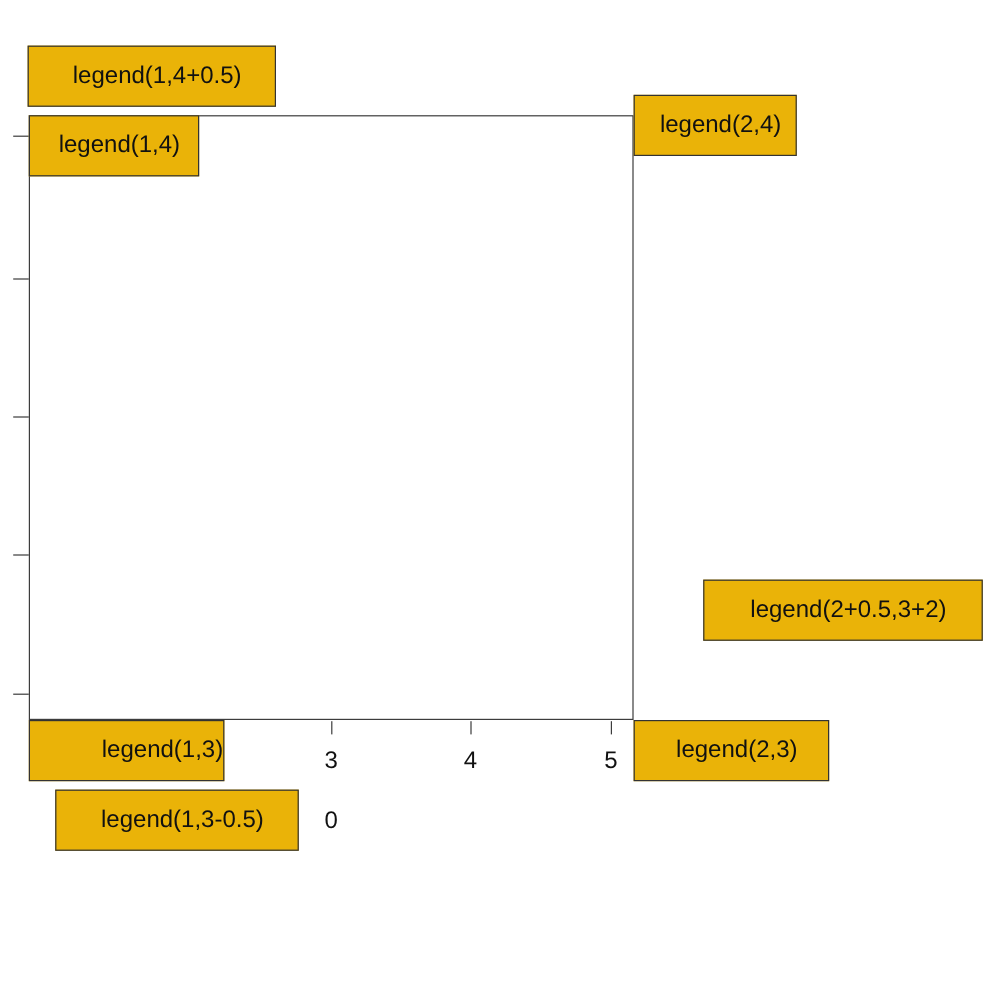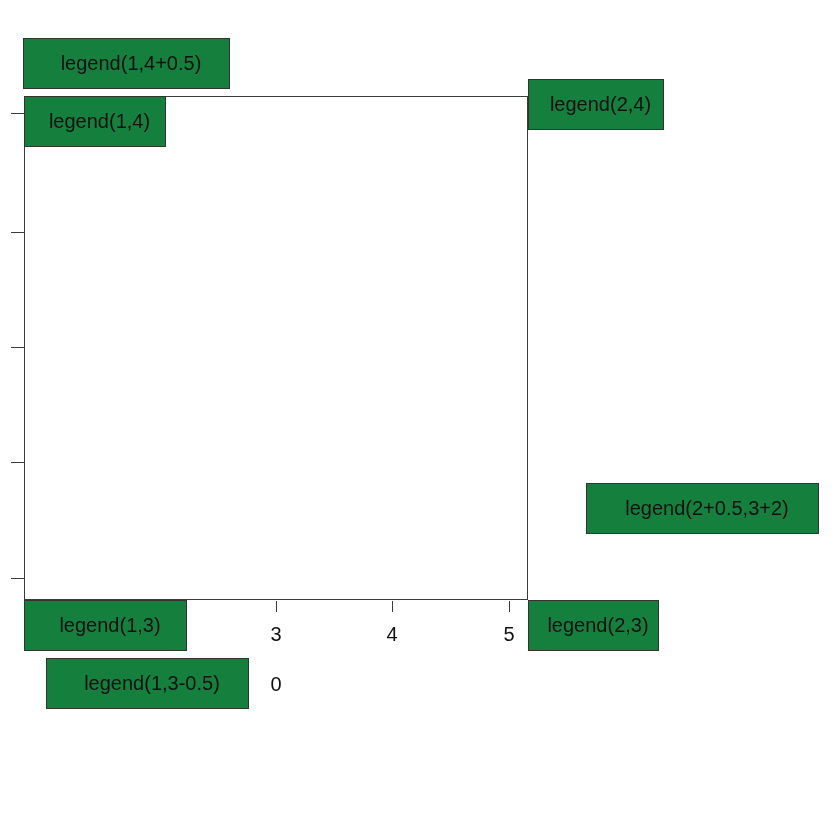--- a/index.html
+++ b/index.html
@@ -64,7 +64,7 @@
     height: 51px;
     border: 1.5px solid #333333;
     box-sizing: border-box;
-    background: #15803d;
+    background: #eab308;
     display: flex;
     align-items: center;
     justify-content: center;

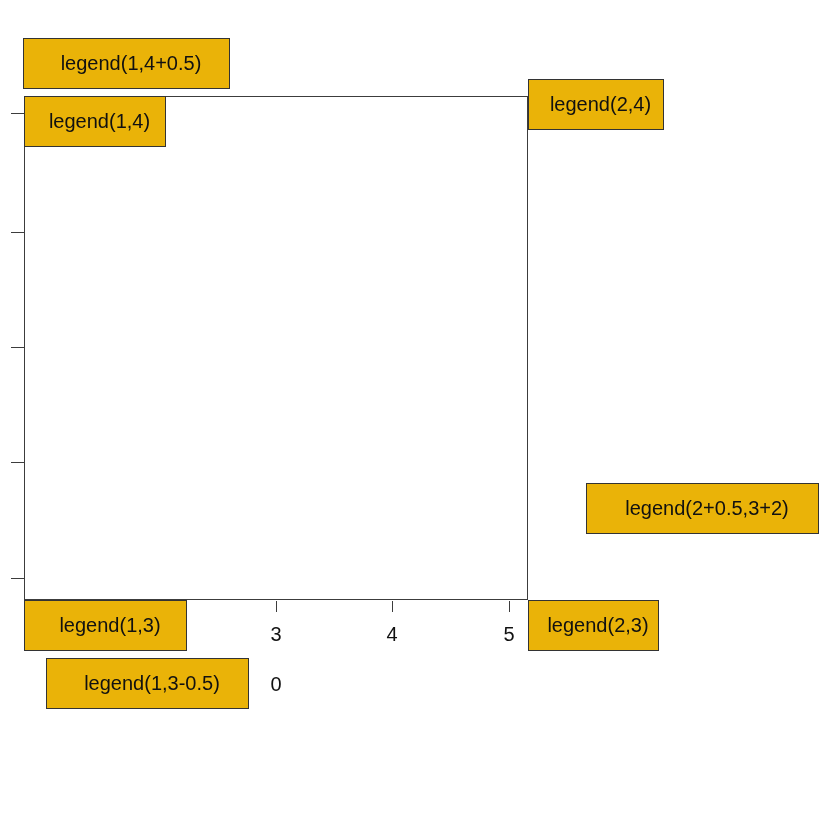--- a/index.html
+++ b/index.html
@@ -113,7 +113,7 @@
     <span>legend(2+0.5,3+2)</span>
   </div>
 
-  <div class="legend-box" style="left: 24px; top: 600px; width: 163px;">
+  <div class="legend-box" style="left: 24px; top: 600px; width: 163px; justify-content: flex-end;">
     <span>legend(1,3)</span>
   </div>
 

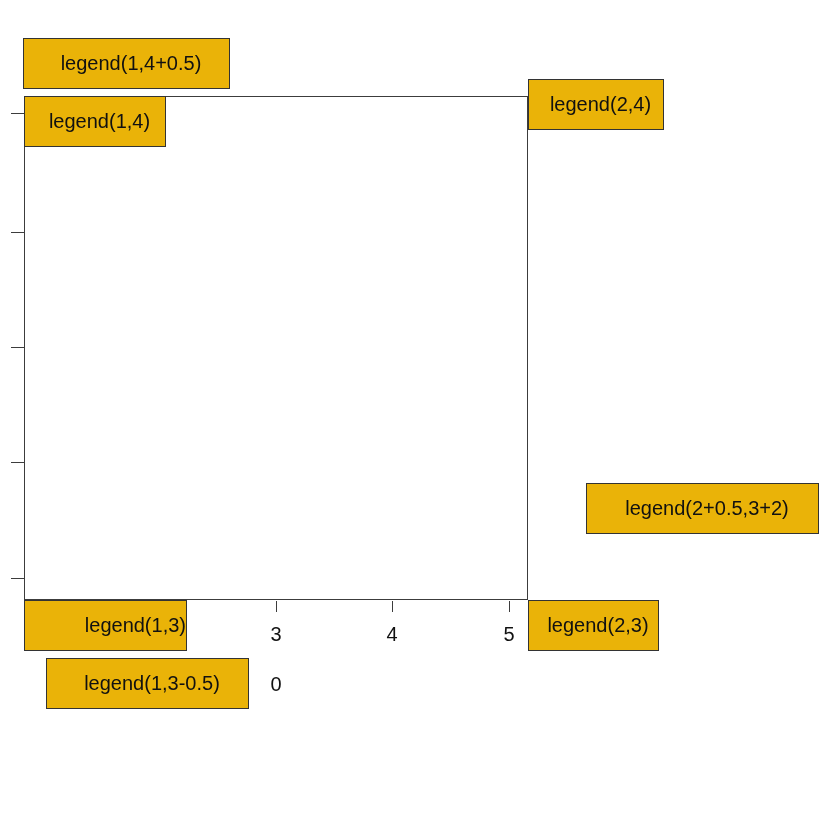--- a/index.html
+++ b/index.html
@@ -117,7 +117,7 @@
     <span>legend(1,3)</span>
   </div>
 
-  <div class="legend-box" style="left: 528px; top: 600px; width: 131px;">
+  <div class="legend-box" style="left: 528px; top: 600px; width: 163px;">
     <span>legend(2,3)</span>
   </div>
 

